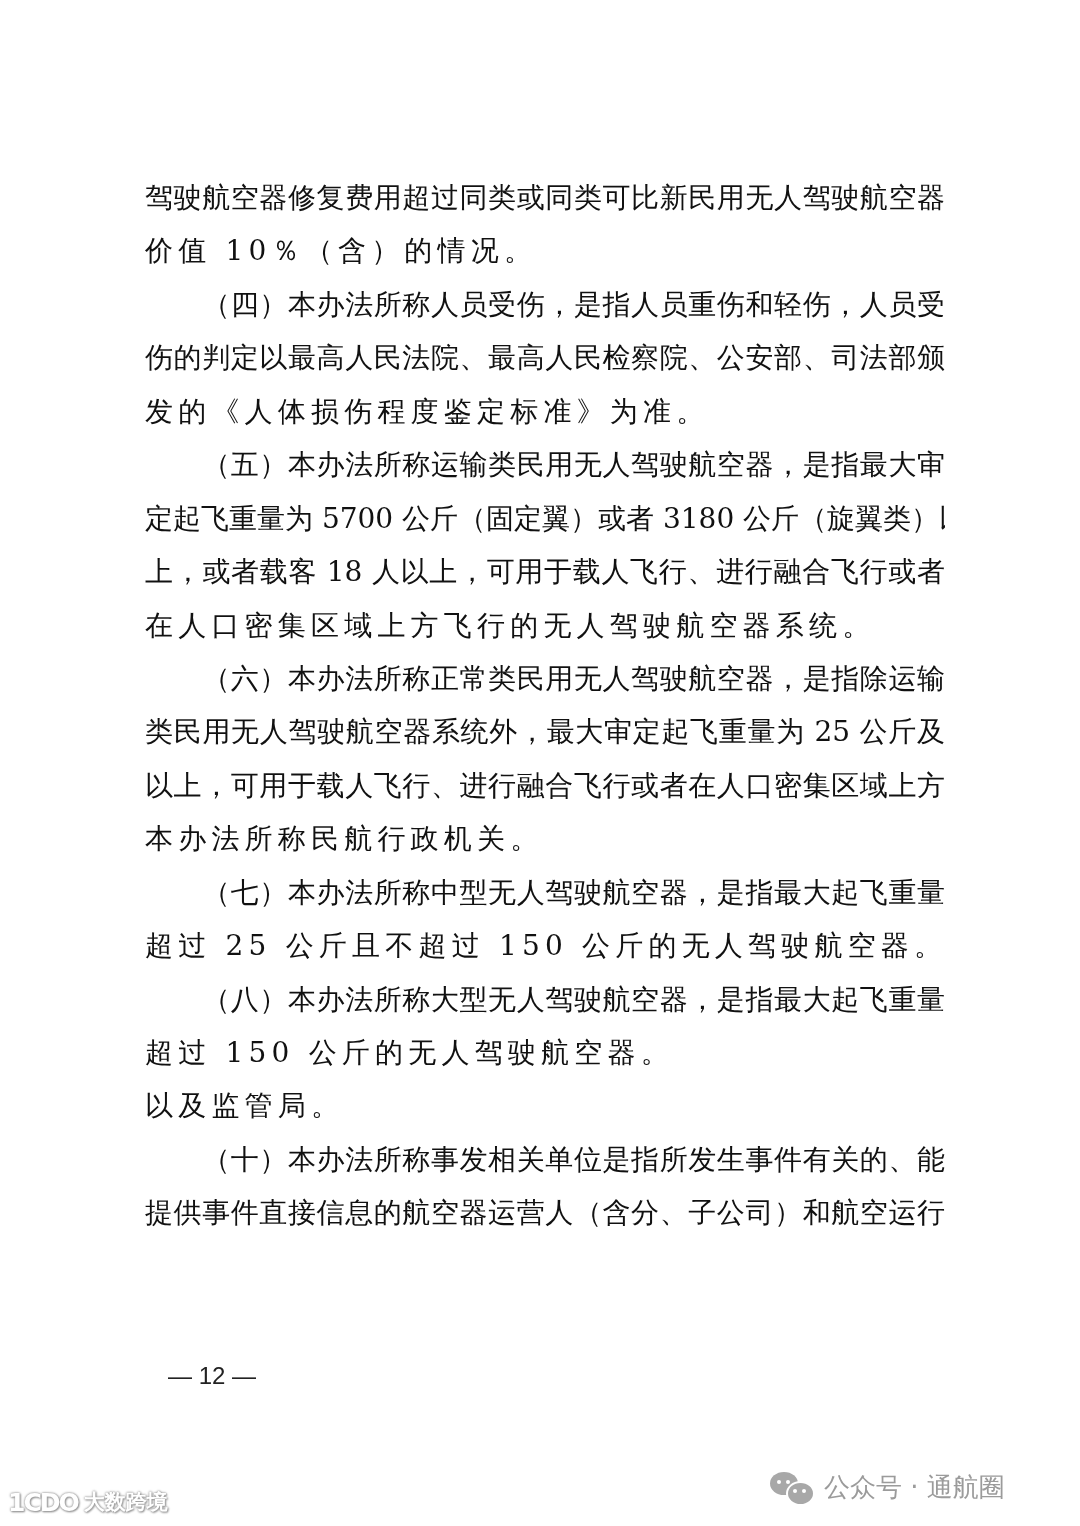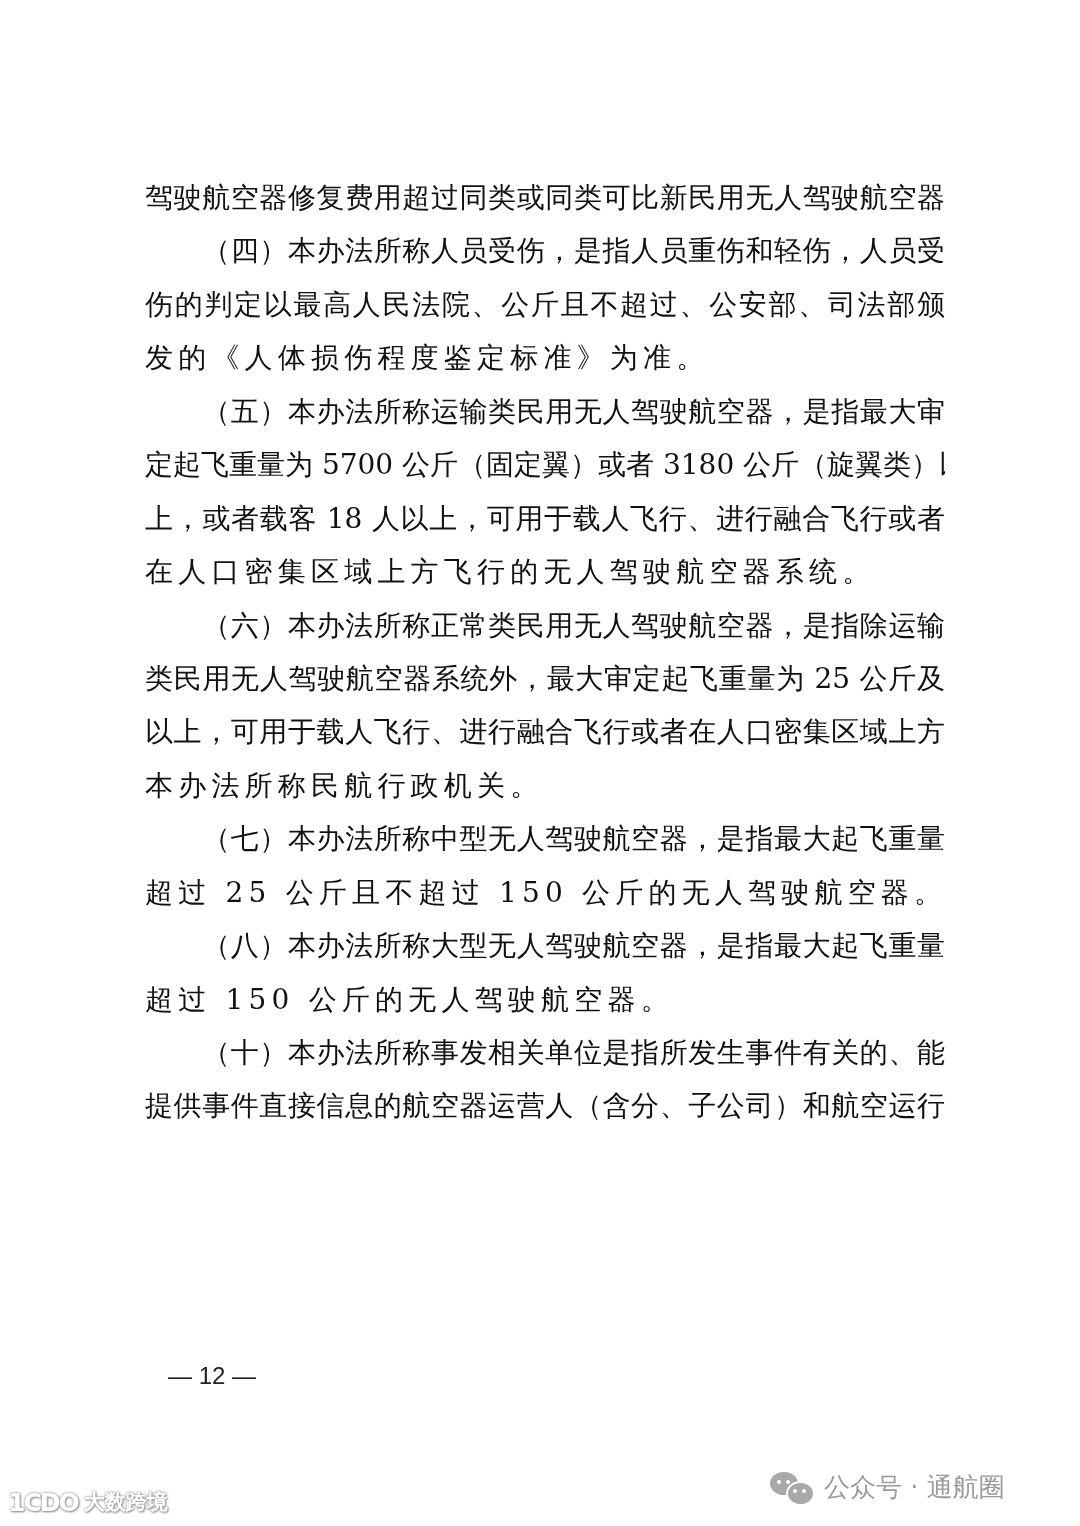--- a/index.html
+++ b/index.html
@@ -124,6 +124,7 @@
 
   <div class="text-block">
     <div class="line">驾驶航空器修复费用超过同类或同类可比新民用无人驾驶航空器</div>
+    <div class="line last">价值 10％（含）的情况。</div>
 
     <div class="line">　　（四）本办法所称人员受伤，是指人员重伤和轻伤，人员受</div>
     <div class="line">伤的判定以最高人民法院、公斤且不超过、公安部、司法部颁</div>

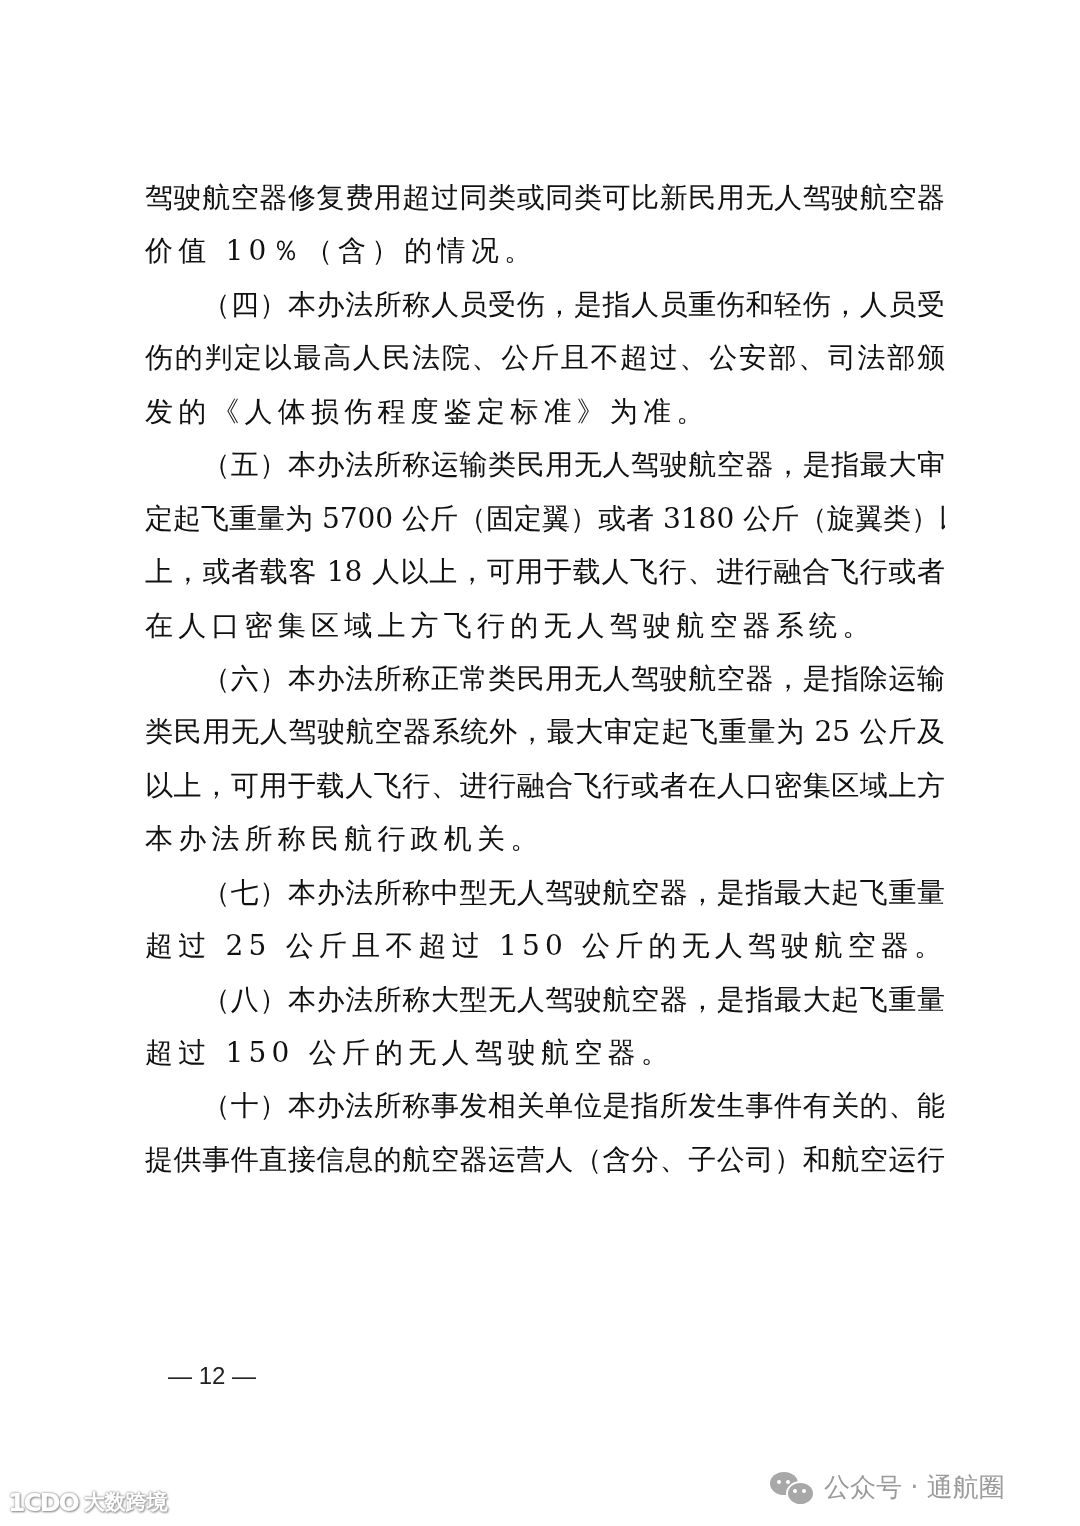--- a/index.html
+++ b/index.html
@@ -127,7 +127,7 @@
     <div class="line last">价值 10％（含）的情况。</div>
 
     <div class="line">　　（四）本办法所称人员受伤，是指人员重伤和轻伤，人员受</div>
-    <div class="line">伤的判定以最高人民法院、公斤且不超过、公安部、司法部颁</div>
+    <div class="line">伤的判定以最高人民法院、最高人民检察院、公安部、司法部颁</div>
     <div class="line last">发的《人体损伤程度鉴定标准》为准。</div>
 
     <div class="line">　　（五）本办法所称运输类民用无人驾驶航空器，是指最大审</div>

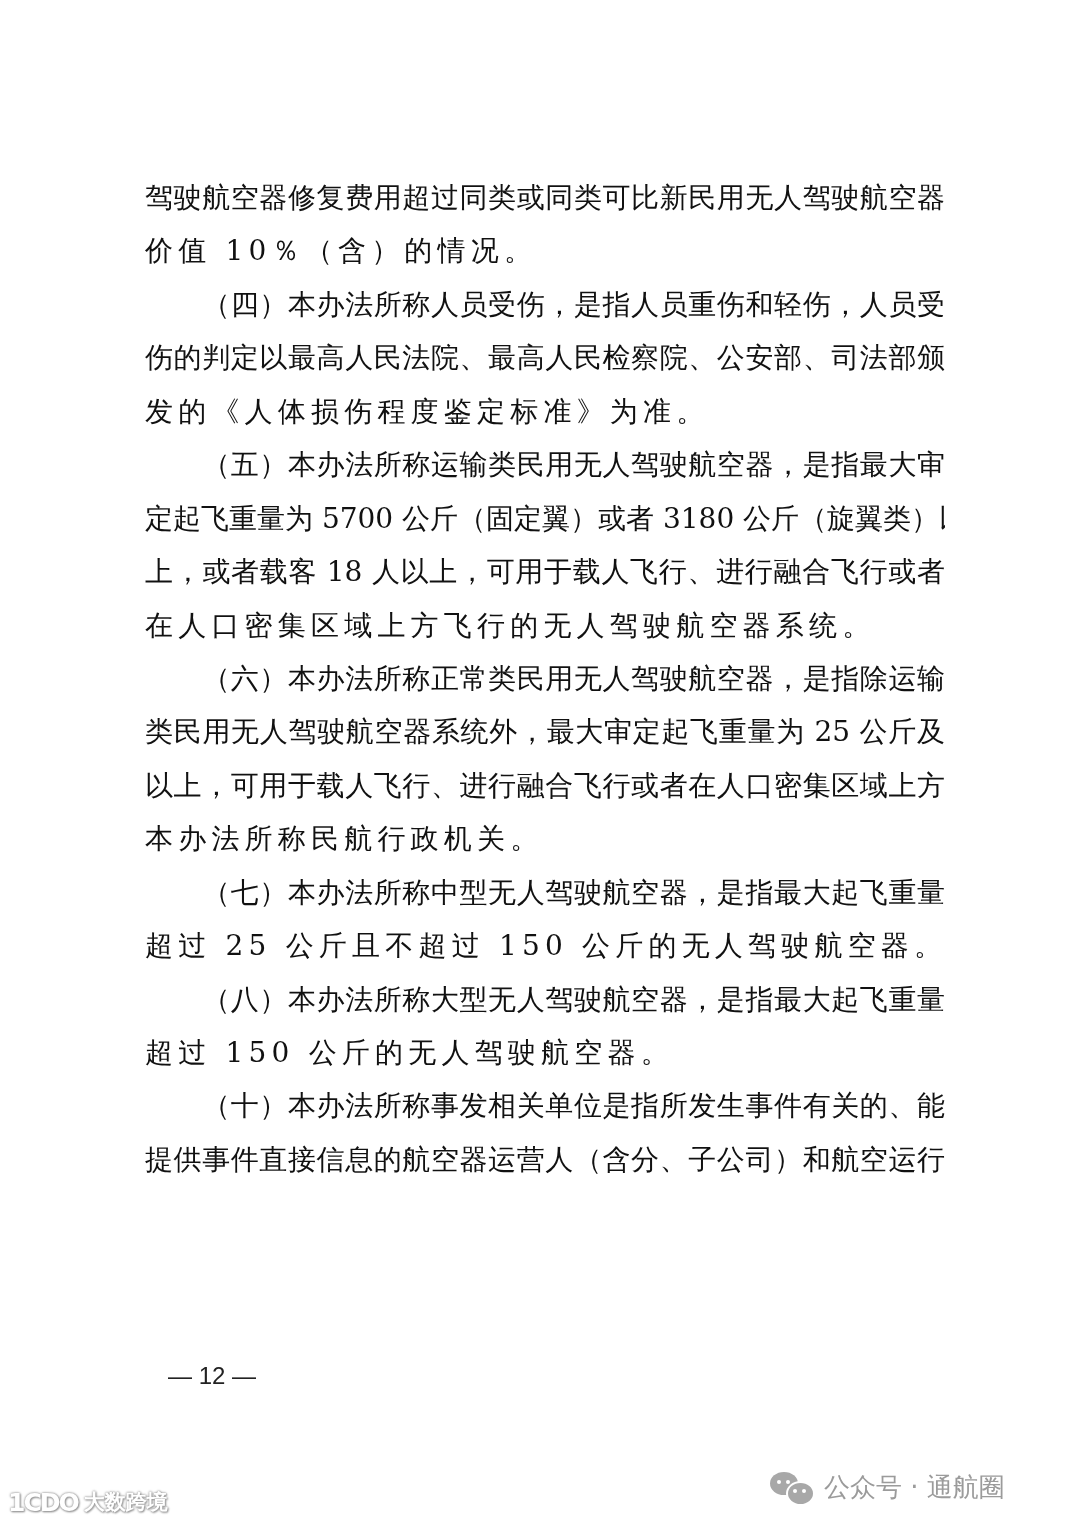--- a/index.html
+++ b/index.html
@@ -146,6 +146,7 @@
     <div class="line">　　（八）本办法所称大型无人驾驶航空器，是指最大起飞重量</div>
     <div class="line last">超过 150 公斤的无人驾驶航空器。</div>
 
+    <div class="line last">以及监管局。</div>
 
     <div class="line">　　（十）本办法所称事发相关单位是指所发生事件有关的、能</div>
     <div class="line">提供事件直接信息的航空器运营人（含分、子公司）和航空运行</div>

